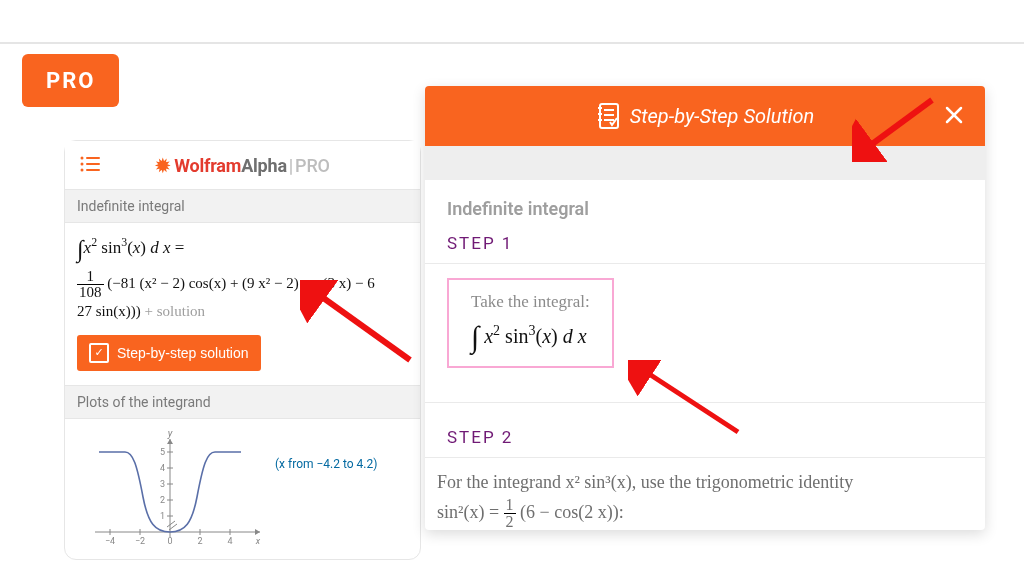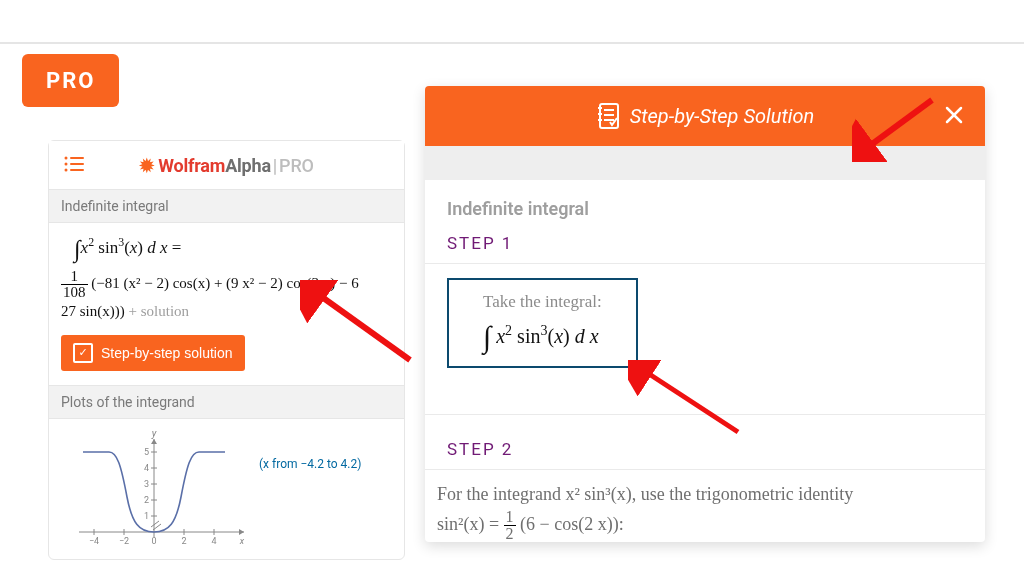--- a/index.html
+++ b/index.html
@@ -7,7 +7,7 @@
   
   .pro-badge{position:absolute;left:22px;top:54px;background:#f9641f;color:#fff;border-radius:6px;padding:14px 24px;font-weight:700;font-size:22px;letter-spacing:2px}
   
-  .wa-card{position:absolute;left:48px;top:140px;width:355px;background:#fff;border:1px solid #e6e6e6;border-radius:6px}
+  .wa-card{position:absolute;left:64px;top:140px;width:355px;background:#fff;border:1px solid #e6e6e6;border-radius:12px}
   .wa-header{display:flex;align-items:center;justify-content:center;height:48px;position:relative;background:#fff}
   .wa-ham{position:absolute;left:14px;top:14px;color:#f9641f}
   .wa-ham svg{display:block}

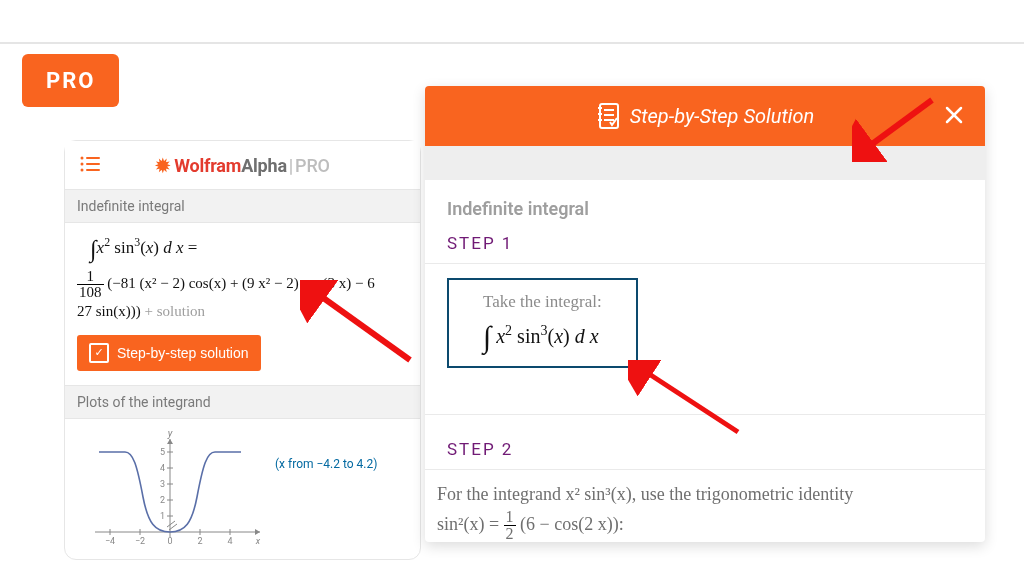--- a/index.html
+++ b/index.html
@@ -25,7 +25,7 @@
   .frac .d{display:block;padding:0 2px}
   .integ{font-size:24px;vertical-align:-4px}
   .sup{font-size:.7em;vertical-align:super}
-  .wa-line1{font-size:17px;margin:2px 13px 6px}
+  .wa-line1{font-size:17px;margin:2px 0 6px}
   .wa-line2{font-size:15px;line-height:1.55}
   .const{color:#9e9e9e}
   .step-btn{margin-top:12px;display:inline-flex;align-items:center;gap:8px;background:#f9641f;color:#fff;border:none;border-radius:3px;padding:8px 12px;font-size:14px;cursor:pointer}

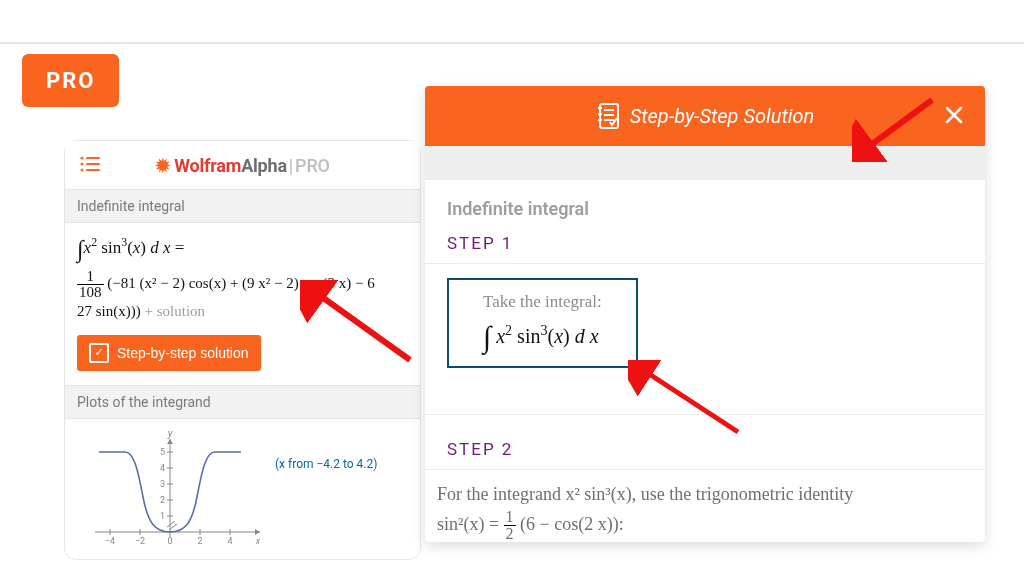--- a/index.html
+++ b/index.html
@@ -41,7 +41,7 @@
   .ss-body{padding:0}
   .ss-section-title{color:#9e9e9e;font-weight:600;font-size:18px;padding:18px 22px 14px}
   .ss-steplabel{color:#701a75;letter-spacing:2px;font-size:17px;padding:0 22px 10px;border-bottom:1px solid #eaeaea}
-  .ss-stepbox{margin:14px 0 12px 22px;border:2px solid #0c4a6e;display:inline-block;padding:12px 34px;max-width:86%}
+  .ss-stepbox{margin:14px 0 0 22px;border:2px solid #f9a8d4;display:inline-block;padding:12px 22px;max-width:86%}
   .ss-stepbox .ti{color:#8b8b8b;font-size:17px;margin-bottom:8px;font-family:"Times New Roman",Times,serif}
   .ss-integral{font-size:20px}
   .ss-sep{height:34px}

